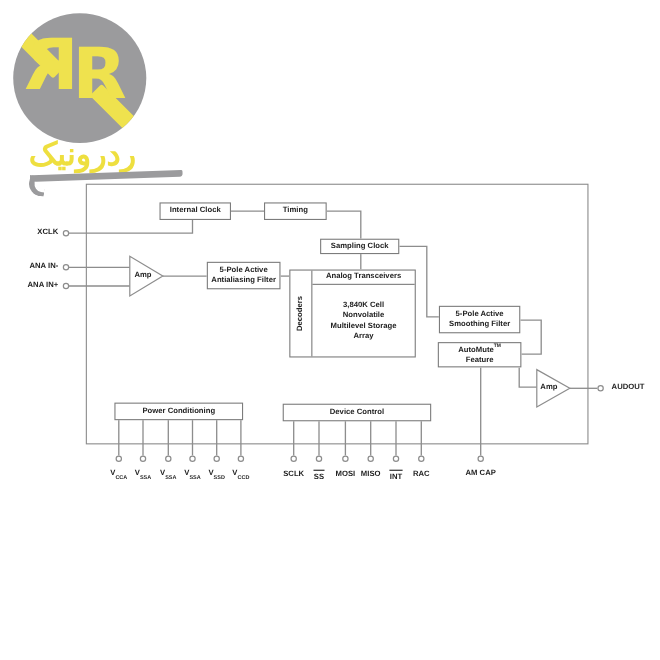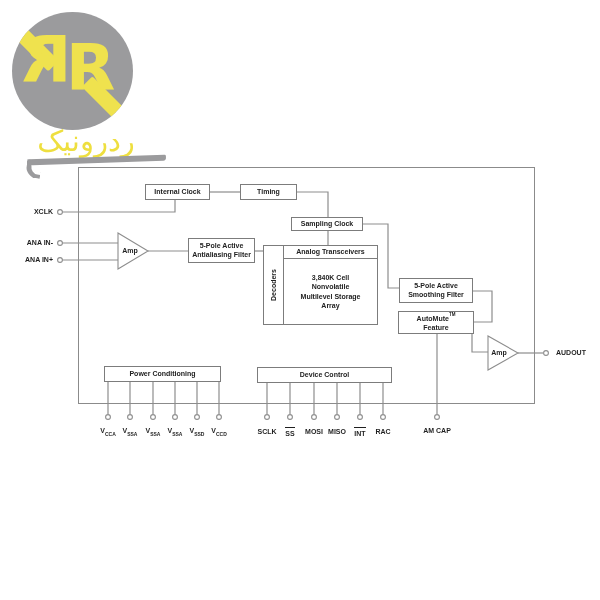--- a/index.html
+++ b/index.html
@@ -15,8 +15,8 @@
   .logo-bar{position:absolute;background:#efe24e;height:15px;border-radius:2px;}
   .logo-bar.tl{left:-8px;top:26px;width:58px;transform:rotate(45deg);}
   .logo-bar.br{left:66px;top:84px;width:62px;transform:rotate(45deg);}
-  .brand{position:absolute;left:11px;top:124px;width:150px;text-align:center;direction:rtl;
-         font-size:29px;font-weight:normal;color:#eedf3f;line-height:34px;}
+  .brand{position:absolute;left:0;top:124px;width:150px;text-align:center;direction:rtl;
+         font-size:29px;font-weight:bold;color:#eedf3f;line-height:34px;}
   .swoosh{position:absolute;left:28px;top:157px;width:138px;height:6px;background:#9b9b9d;
           border-radius:3px 3px 6px 10px;transform:rotate(-2deg);}
   .swoosh-hook{position:absolute;left:26px;top:160px;width:10px;height:14px;

